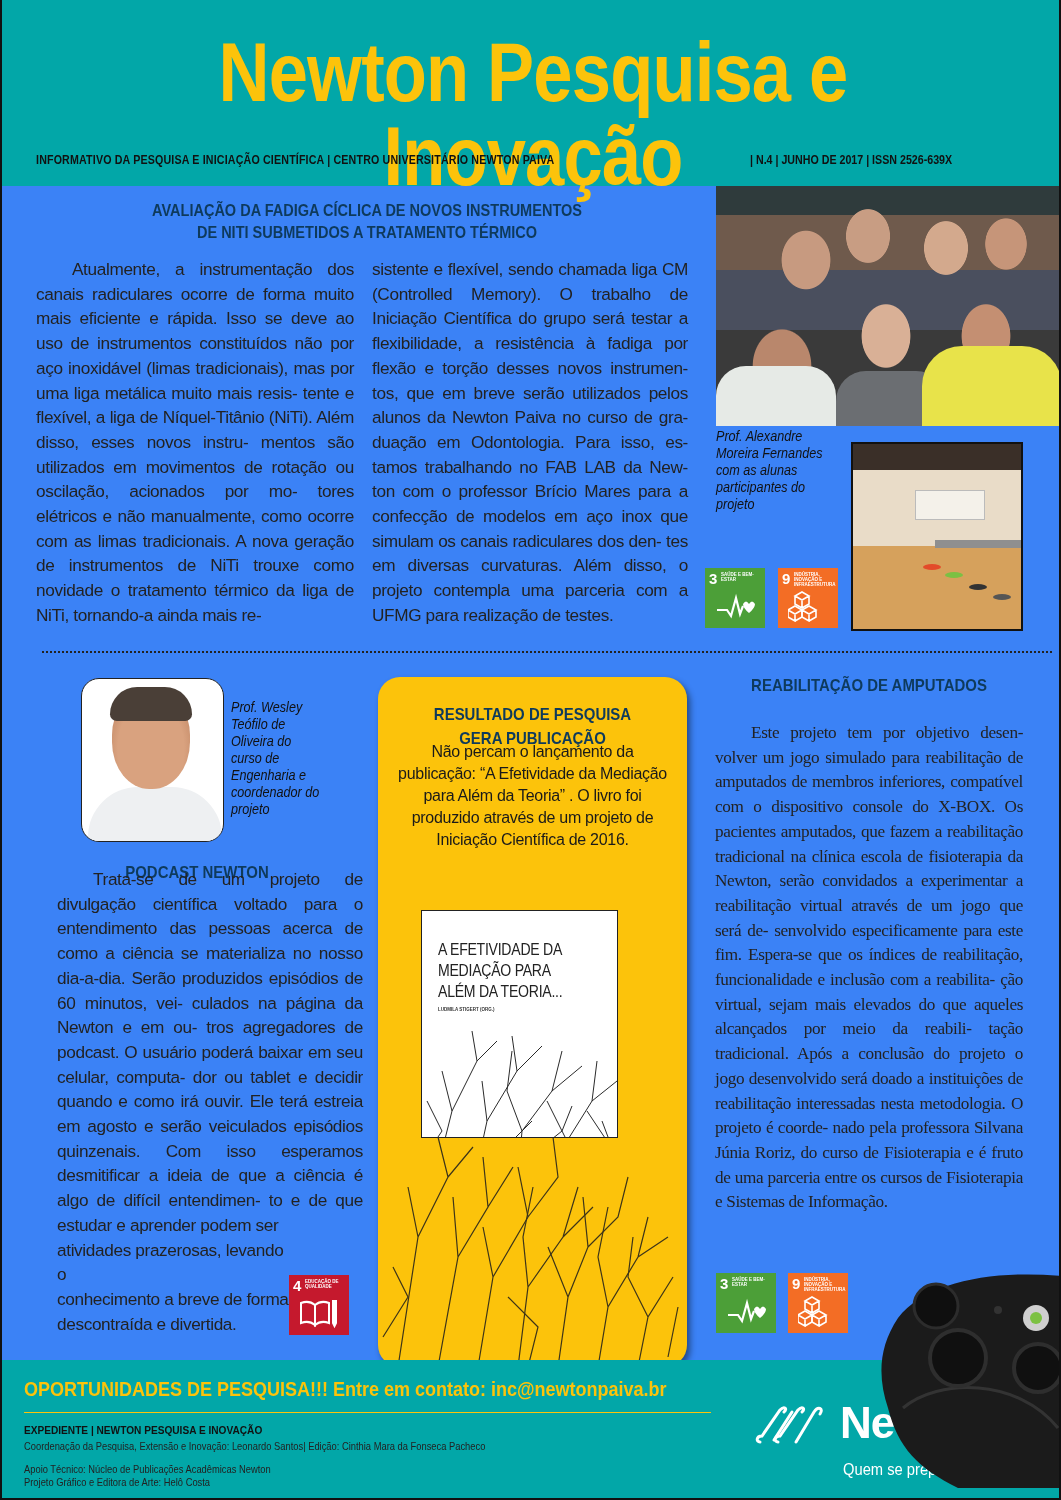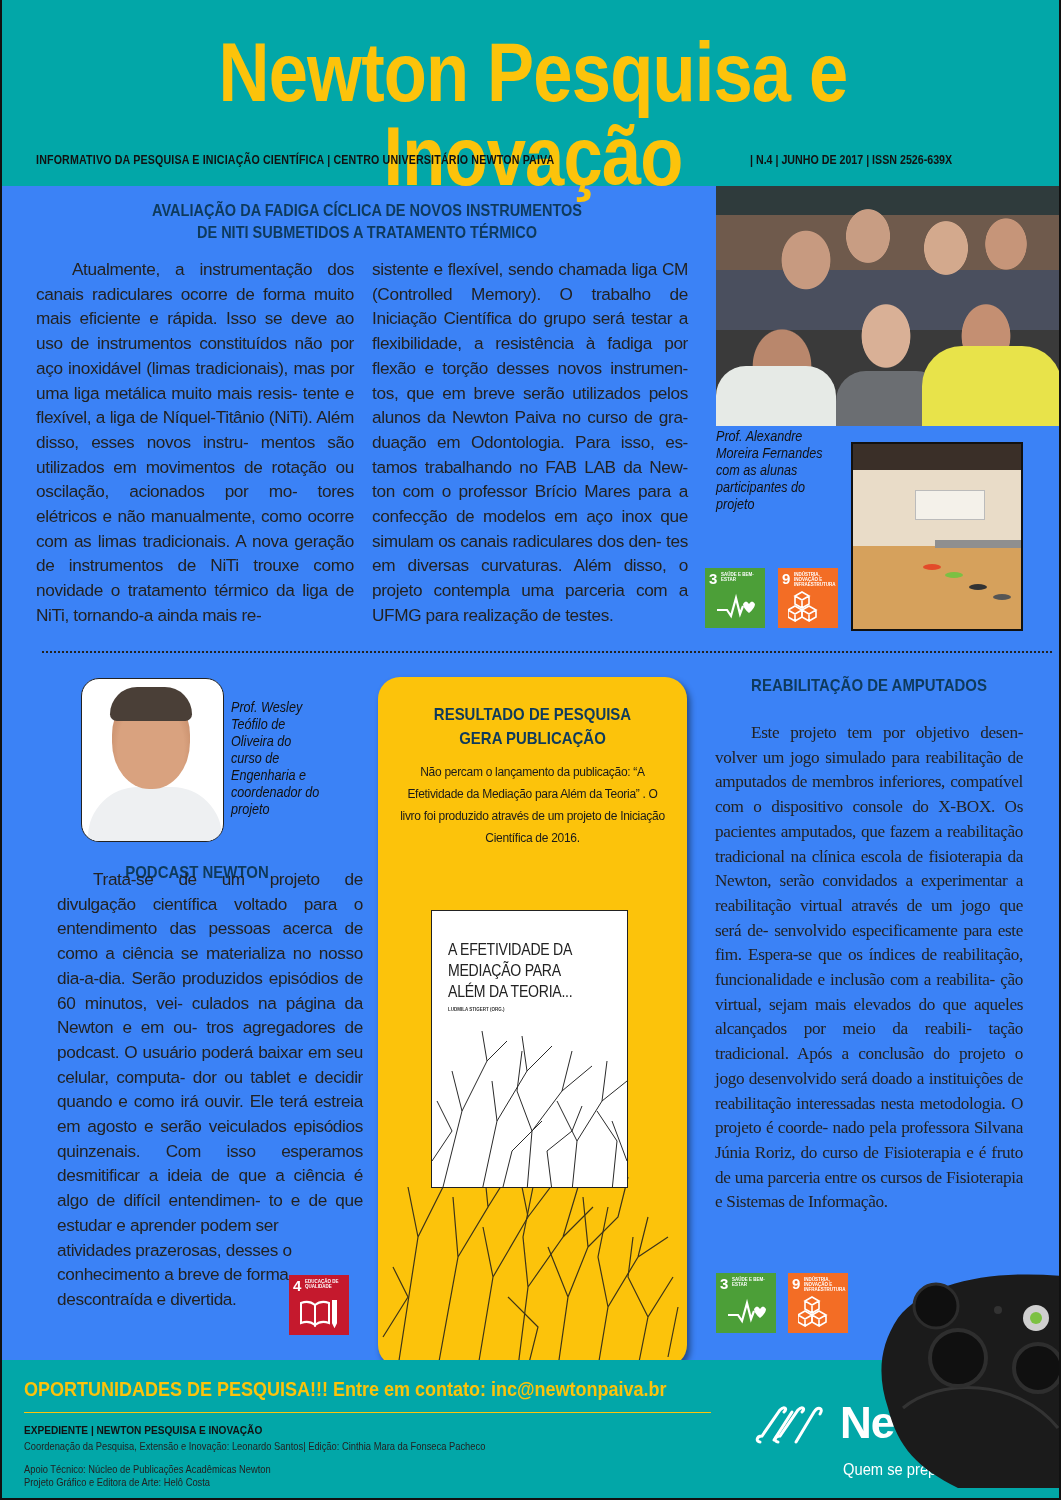--- a/index.html
+++ b/index.html
@@ -79,7 +79,7 @@
   .card { position: absolute; left: 376px; top: 677px; width: 309px; height: 690px; background: #fcc30b; border-radius: 22px;
           box-shadow: 3px 4px 6px rgba(0,0,0,0.45); overflow: hidden; }
   .card-title { position: absolute; left: 0; top: 26px; width: 309px; font-size: 17px; line-height: 24px; }
-  .card-text { position: absolute; left: 18px; top: 84px; width: 273px; text-align: center; font-size: 12px; line-height: 22px; color: #1a1a1a; letter-spacing: -0.3px; }
+  .card-text { position: absolute; left: 18px; top: 64px; width: 273px; text-align: center; font-size: 16px; line-height: 22px; color: #1a1a1a; letter-spacing: -0.3px; }
   .book { position: absolute; left: 53px; top: 233px; width: 197px; height: 278px; background: #fff; border: 1.5px solid #222; overflow: hidden; }
   .book-title { position: absolute; left: 16px; top: 28px; width: 170px; font-size: 16px; line-height: 21px; color: #222; letter-spacing: -0.3px;
                 transform: scaleX(0.88); transform-origin: left; }

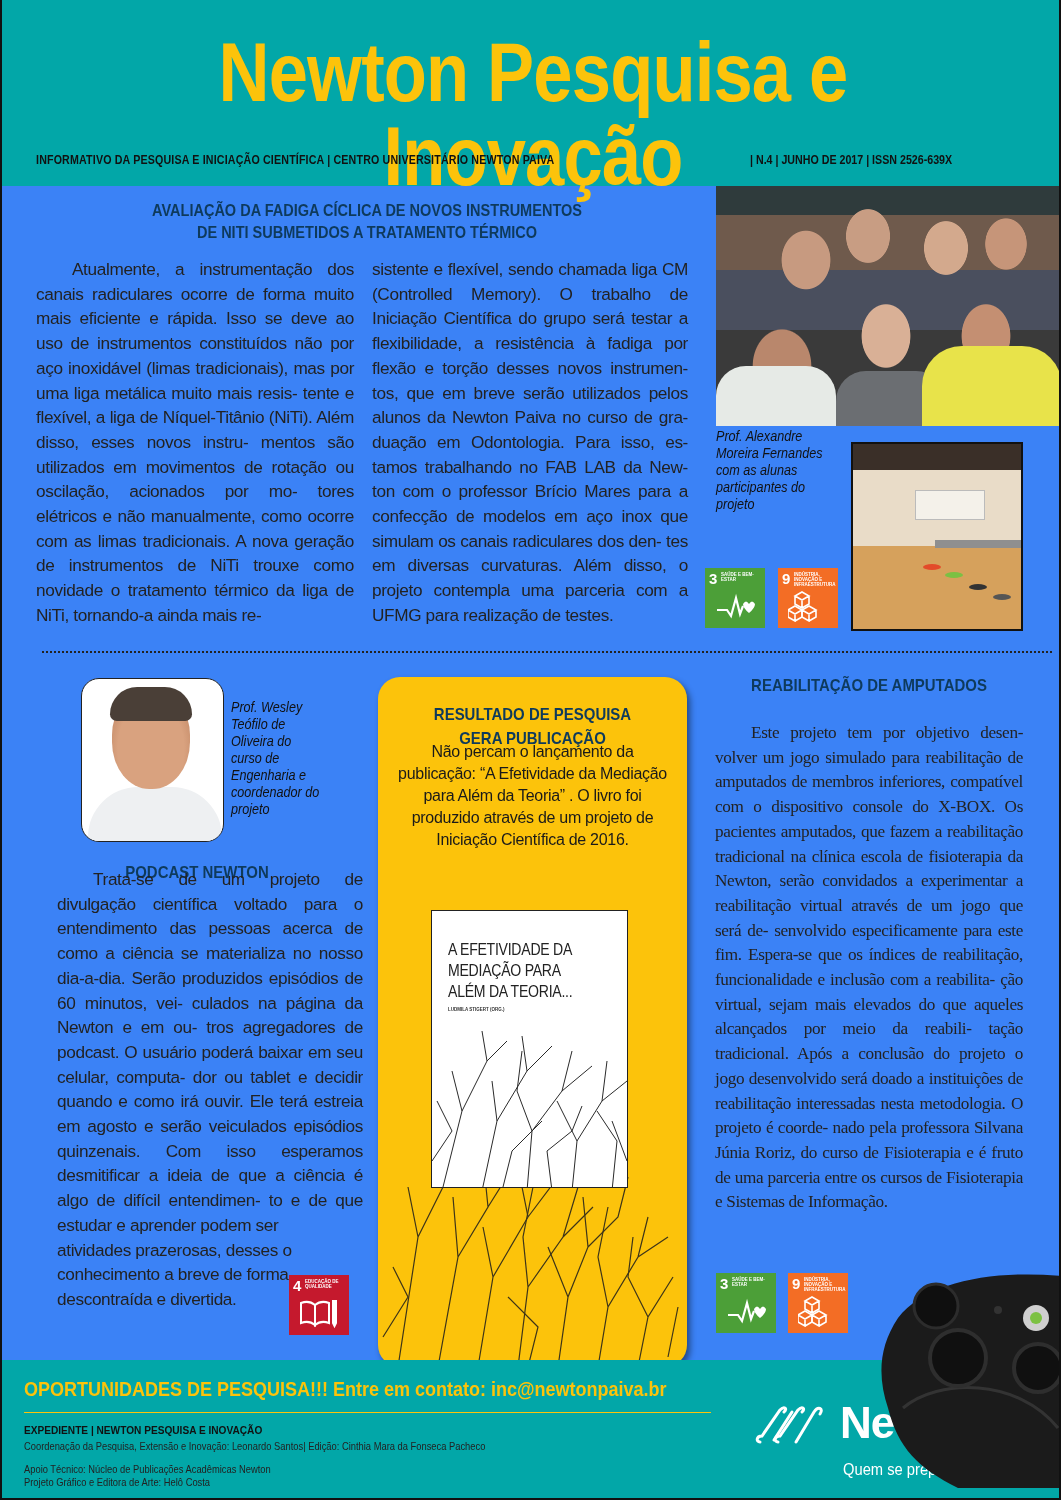--- a/index.html
+++ b/index.html
@@ -80,7 +80,7 @@
           box-shadow: 3px 4px 6px rgba(0,0,0,0.45); overflow: hidden; }
   .card-title { position: absolute; left: 0; top: 26px; width: 309px; font-size: 17px; line-height: 24px; }
   .card-text { position: absolute; left: 18px; top: 64px; width: 273px; text-align: center; font-size: 16px; line-height: 22px; color: #1a1a1a; letter-spacing: -0.3px; }
-  .book { position: absolute; left: 53px; top: 233px; width: 197px; height: 278px; background: #fff; border: 1.5px solid #222; overflow: hidden; }
+  .book { position: absolute; left: 43px; top: 233px; width: 197px; height: 228px; background: #fff; border: 1.5px solid #222; overflow: hidden; }
   .book-title { position: absolute; left: 16px; top: 28px; width: 170px; font-size: 16px; line-height: 21px; color: #222; letter-spacing: -0.3px;
                 transform: scaleX(0.88); transform-origin: left; }
   .book-author { position: absolute; left: 16px; top: 96px; font-size: 4.5px; color: #333; font-weight: bold; }

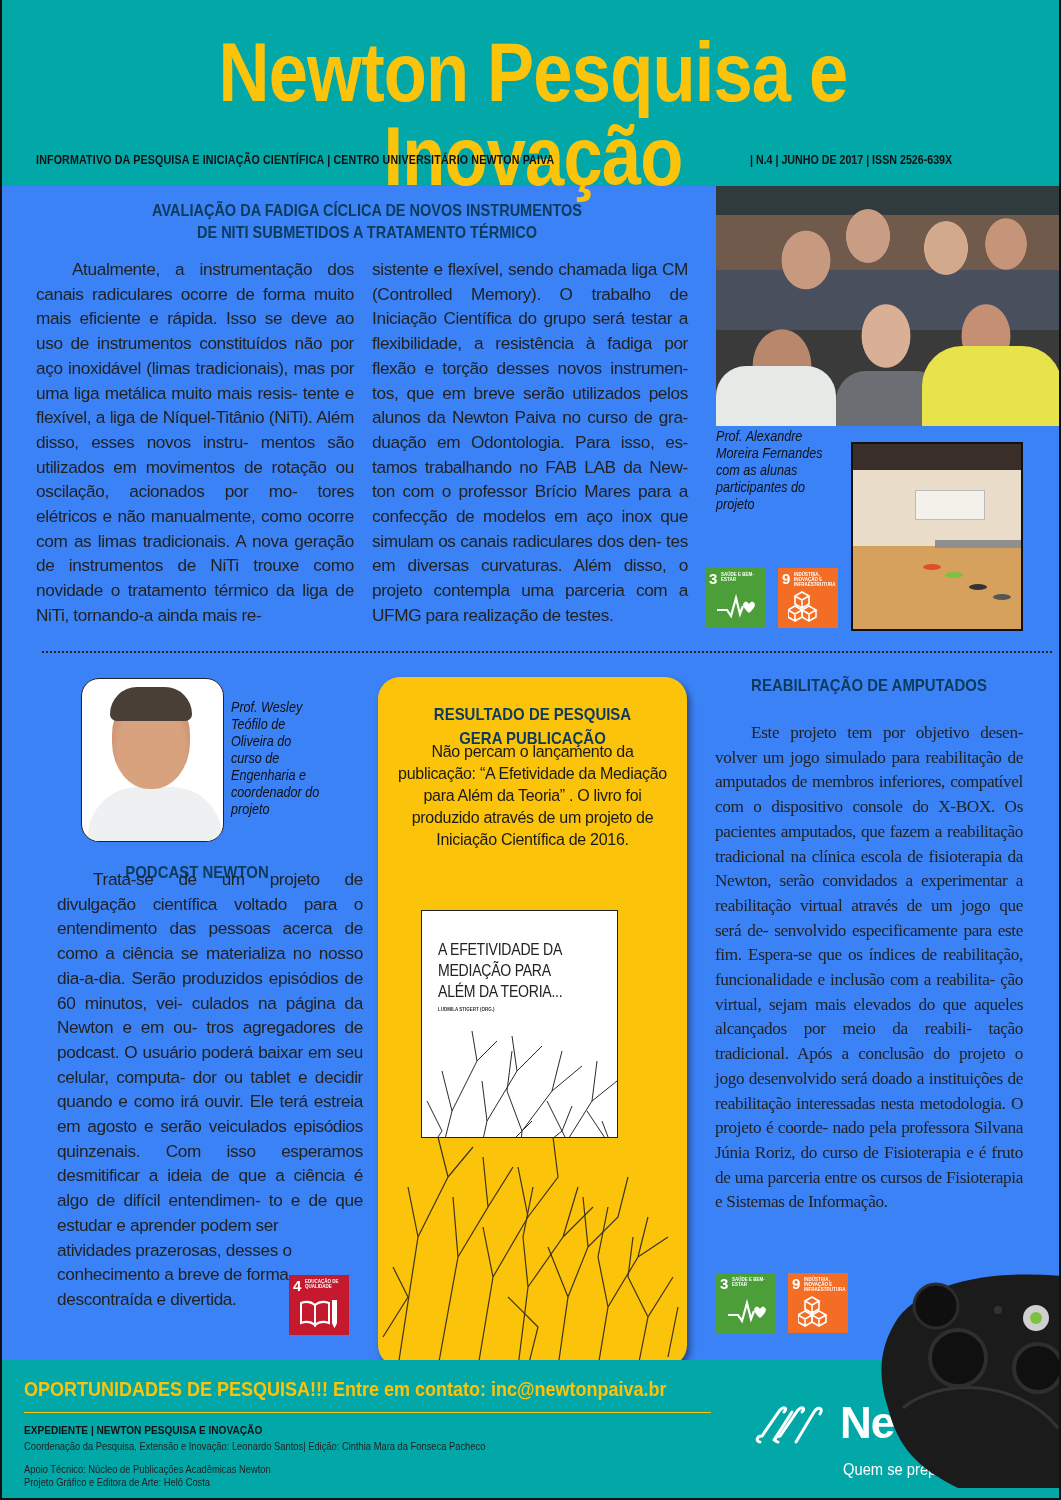--- a/index.html
+++ b/index.html
@@ -169,7 +169,7 @@
   <div class="headline podcast-title">PODCAST NEWTON</div>
   <div class="podcast-body">
     <p class="body-text indent">Trata-se de um projeto de divulgação científica voltado para o entendimento das pessoas acerca de como a ciência se materializa no nosso dia-a-dia. Serão produzidos episódios de 60 minutos, vei- culados na página da Newton e em ou- tros agregadores de podcast. O usuário poderá baixar em seu celular, computa- dor ou tablet e decidir quando e como irá ouvir. Ele terá estreia em agosto e serão veiculados episódios quinzenais. Com isso esperamos desmitificar a ideia de que a ciência é algo de difícil entendimen- to e de que estudar e aprender podem ser</p>
-    <p class="body-text short">atividades prazerosas, desses o</p>
+    <p class="body-text short">atividades prazerosas, levando o</p>
     <p class="body-text short">conhecimento a breve de forma</p>
     <p class="body-text short">descontraída e divertida.</p>
   </div>

